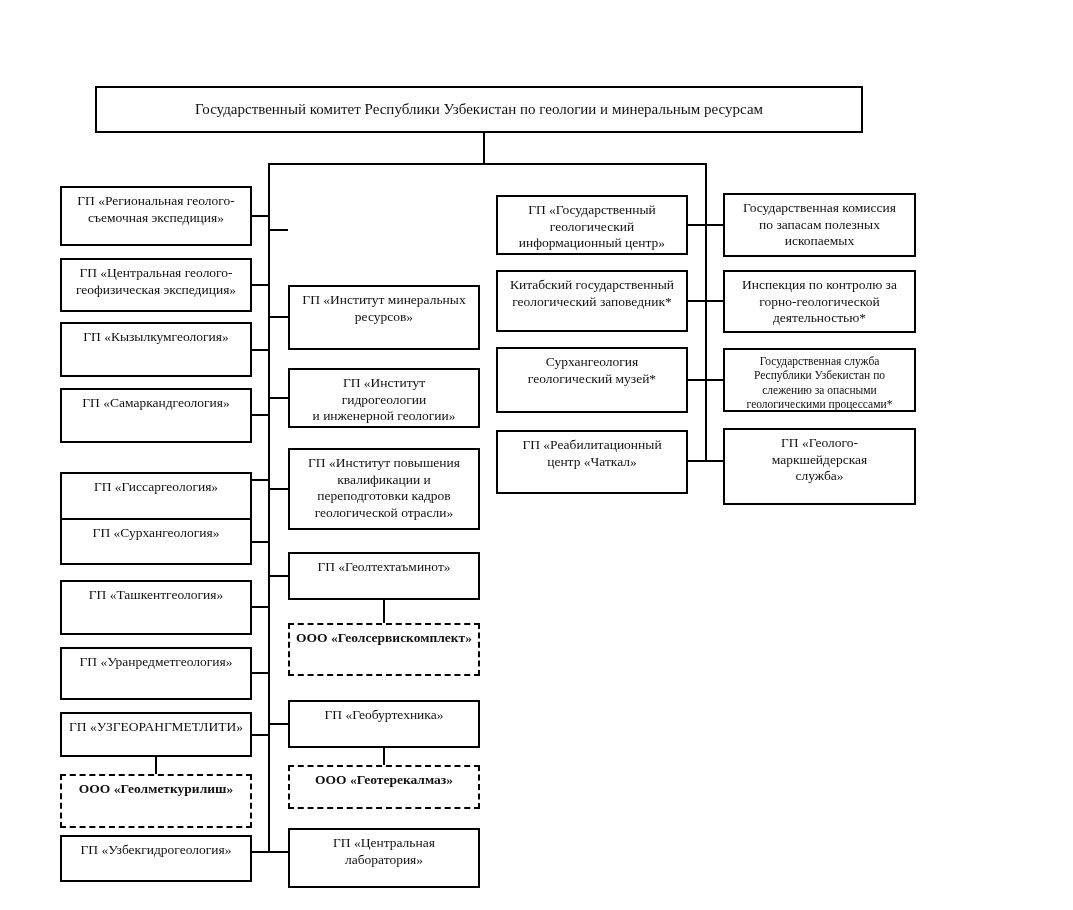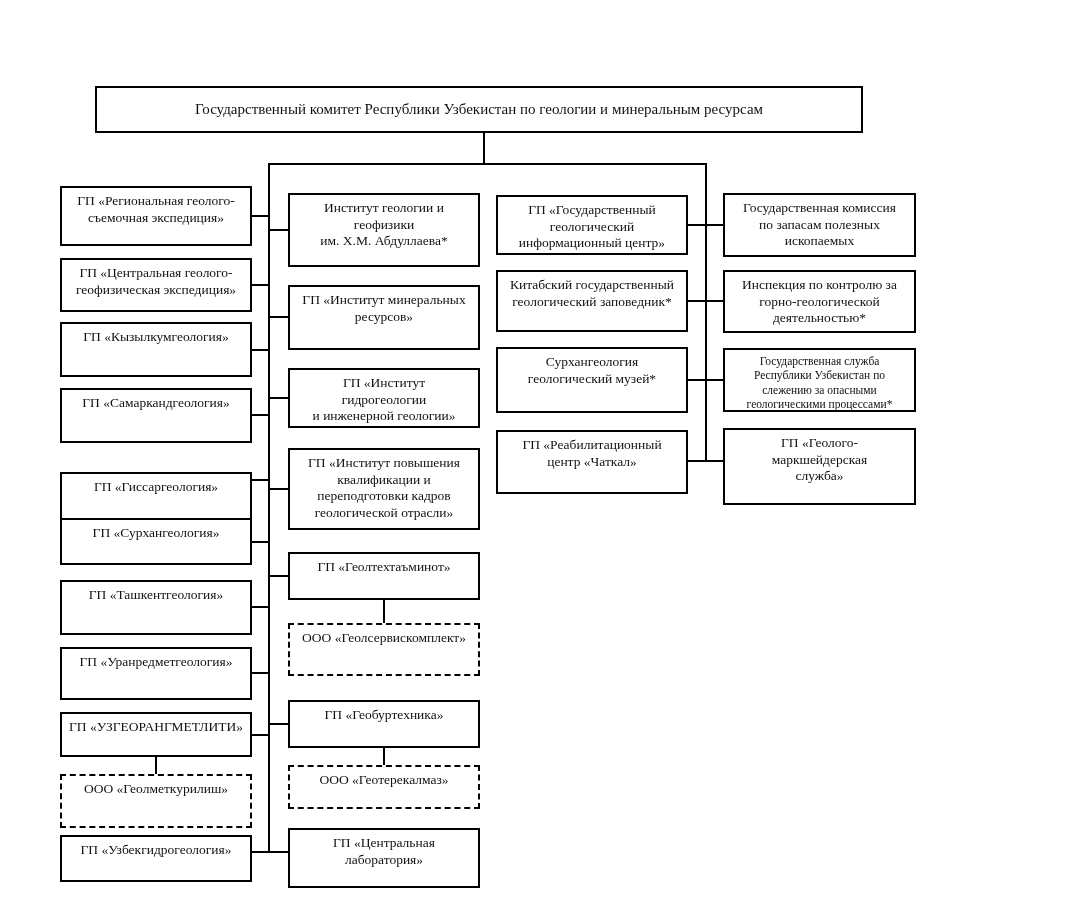--- a/index.html
+++ b/index.html
@@ -77,9 +77,6 @@
   <div class="node dashed" style="left:60px;top:774px;width:192px;height:54px">ООО «Геолметкурилиш»</div>
   <div class="node" style="left:60px;top:835px;width:192px;height:47px">ГП «Узбекгидрогеология»</div>
 
-  <div class="node" style="left:288px;top:193px;width:192px;height:74px">Институт геологии и
-геофизики
-им. Х.М. Абдуллаева*</div>
   <div class="node" style="left:288px;top:285px;width:192px;height:65px">ГП «Институт минеральных
 ресурсов»</div>
   <div class="node" style="left:288px;top:368px;width:192px;height:60px">ГП «Институт

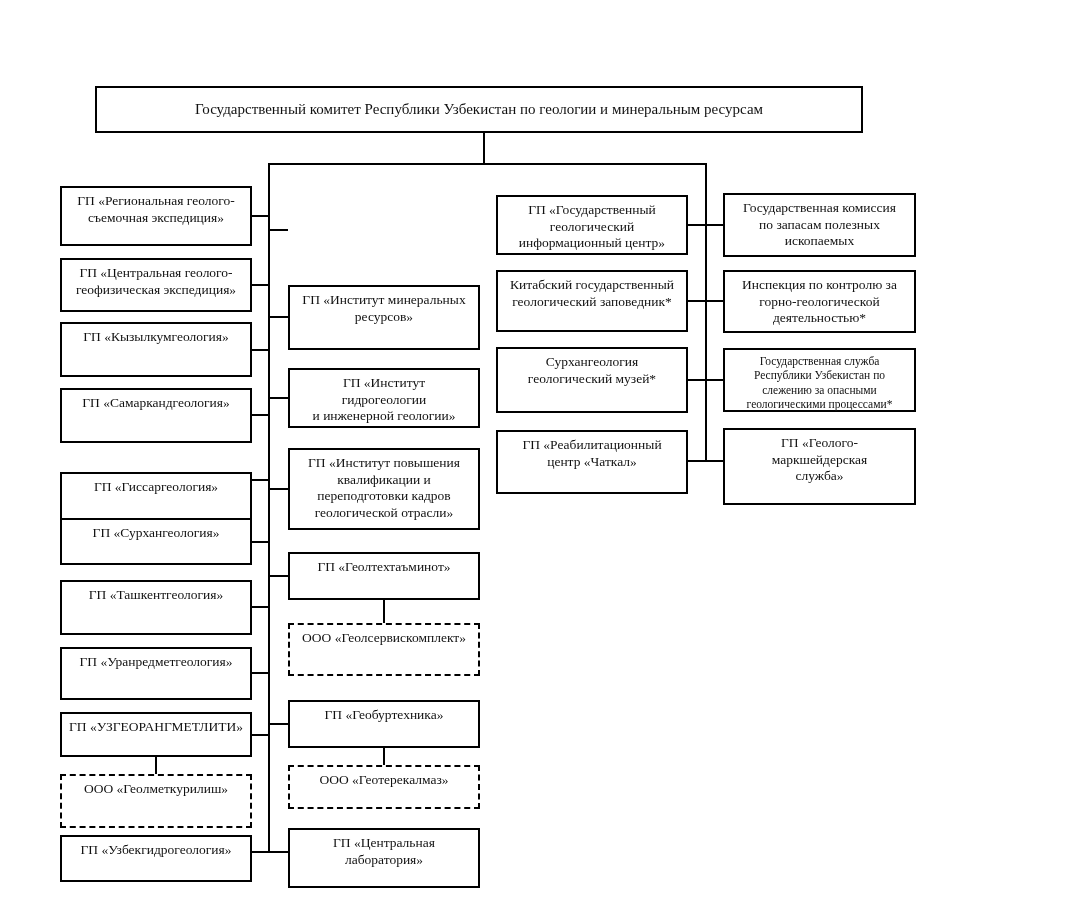--- a/index.html
+++ b/index.html
@@ -14,7 +14,7 @@
     text-align:center;font-size:13.5px;line-height:1.24;padding:5px 3px 0 3px;
     white-space:pre-line;z-index:2;
   }
-  .node.dashed{border:2px dashed #000;}
+  .node.dashed{border:2px dashed #000;font-weight:bold;}
   .node.small{font-size:11.5px;line-height:1.26;padding-top:4px;}
   .node.title-node{font-size:15px;padding-top:12px;}
 </style>

